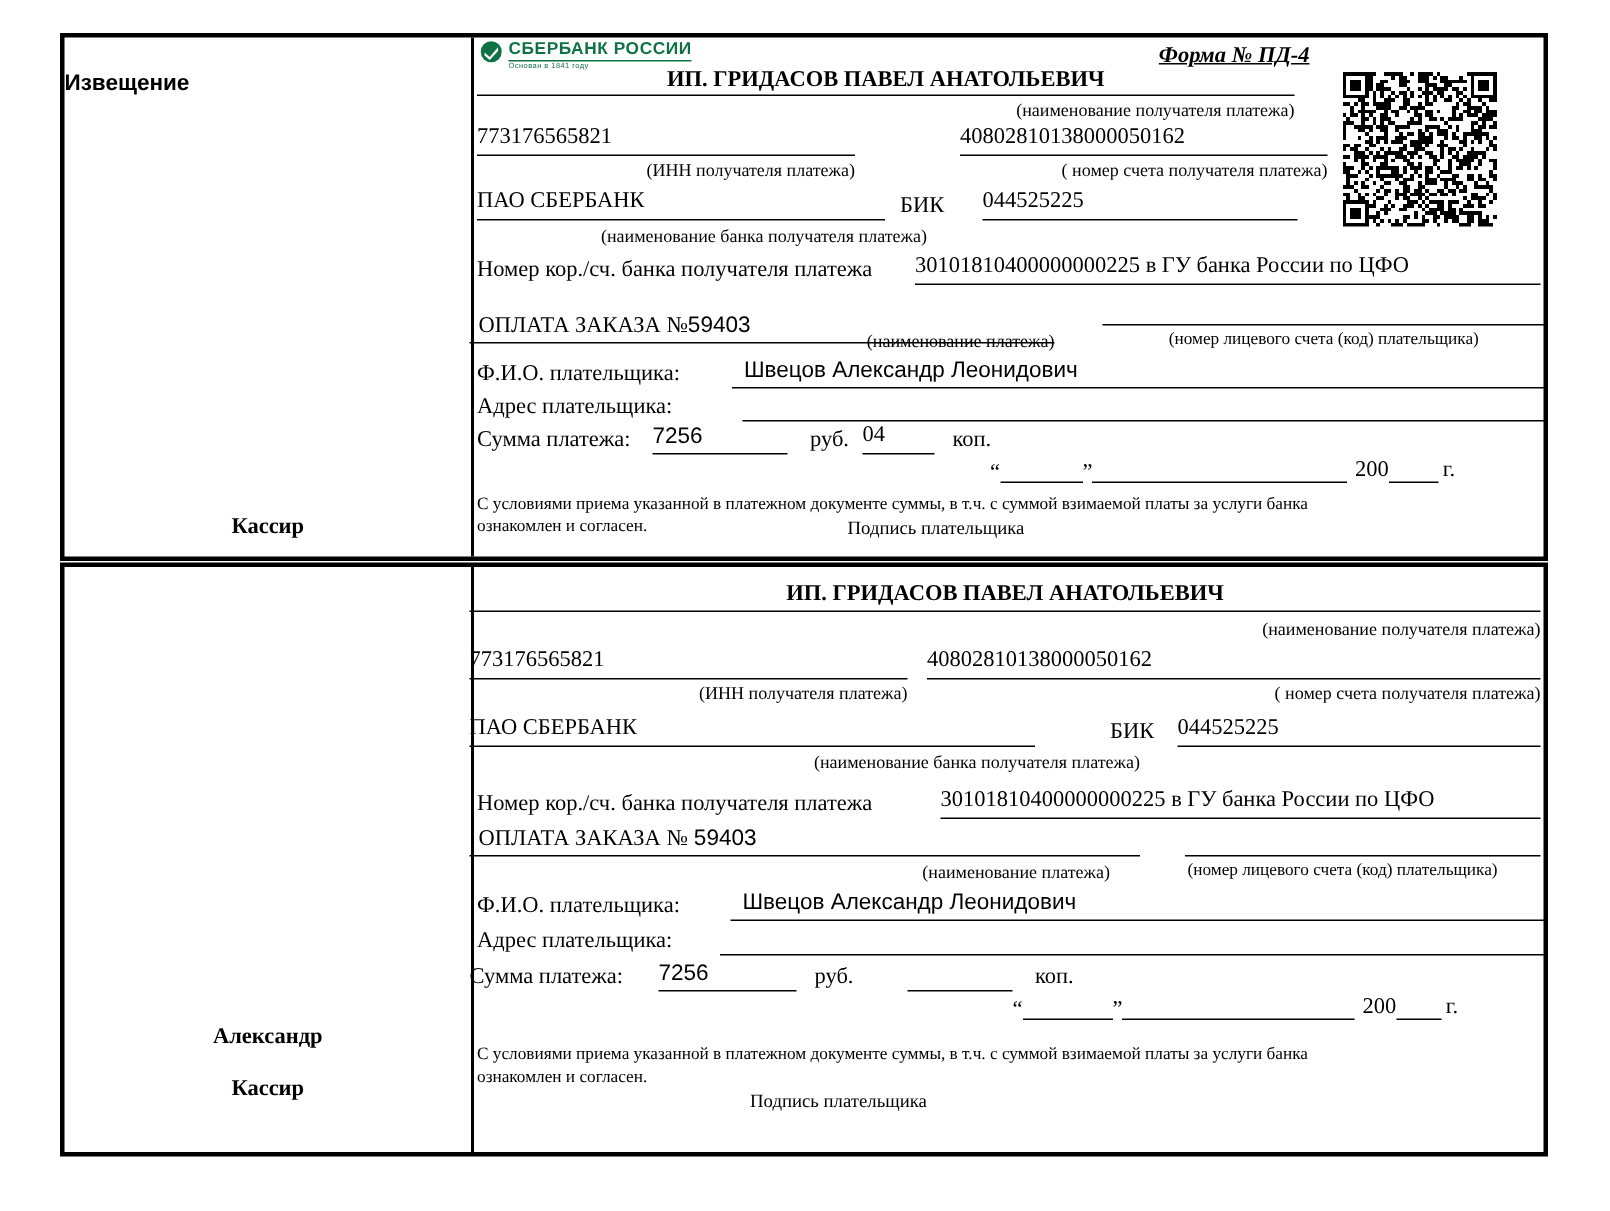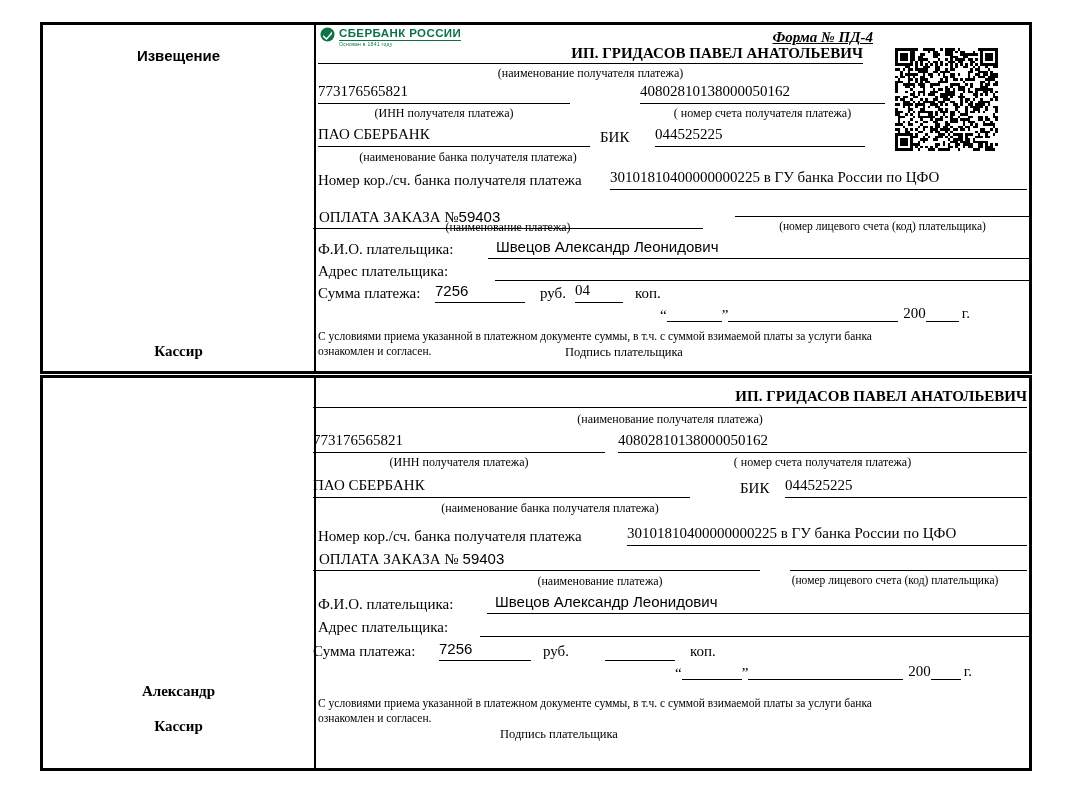--- a/index.html
+++ b/index.html
@@ -21,7 +21,7 @@
   .cap-sm { font:11.5px "Liberation Serif", serif; text-align:center; white-space:nowrap; }
   .fill { font:15px "Liberation Sans", sans-serif; white-space:nowrap; }
   .agr { font:11.5px "Liberation Serif", serif; white-space:nowrap; }
-  .section-title-sans { font:bold 15px "Liberation Sans", sans-serif; text-align:center; width:100%; }
+  .section-title-sans { font:bold 15px "Liberation Sans", sans-serif; width:100%; }
   .section-title-serif { font:bold 15px "Liberation Serif", serif; text-align:center; width:100%; }
   .formnum { font:bold italic 15px "Liberation Serif", serif; text-align:right; white-space:nowrap;text-decoration:underline; }
   .head-line { font:bold 15px "Liberation Serif", serif; text-align:right; white-space:nowrap; }

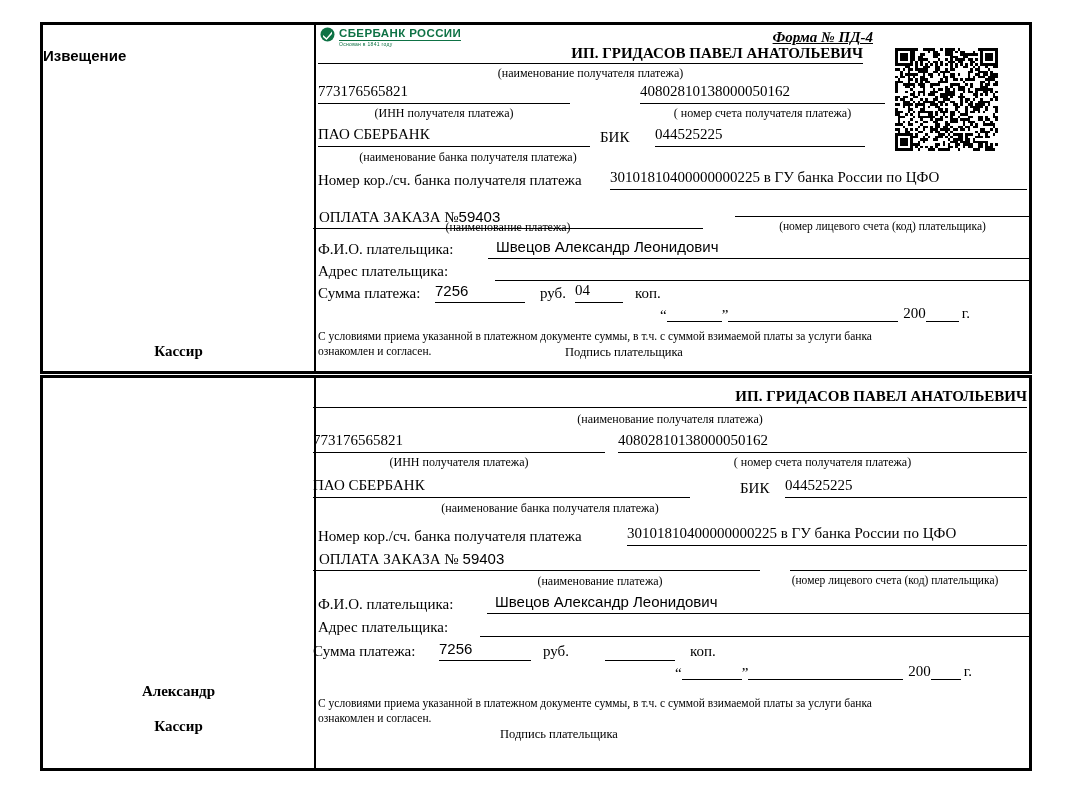--- a/index.html
+++ b/index.html
@@ -24,7 +24,7 @@
   .section-title-sans { font:bold 15px "Liberation Sans", sans-serif; width:100%; }
   .section-title-serif { font:bold 15px "Liberation Serif", serif; text-align:center; width:100%; }
   .formnum { font:bold italic 15px "Liberation Serif", serif; text-align:right; white-space:nowrap;text-decoration:underline; }
-  .head-line { font:bold 15px "Liberation Serif", serif; text-align:right; white-space:nowrap; }
+  .head-line { font:bold 15px "Liberation Serif", serif; text-align:center; white-space:nowrap; }
   .daterow { display:inline-flex; align-items:flex-end; font:15px "Liberation Serif", serif; }
   .daterow .seg { display:inline-block; height:16px; }
   .daterow .q { line-height:14px; }

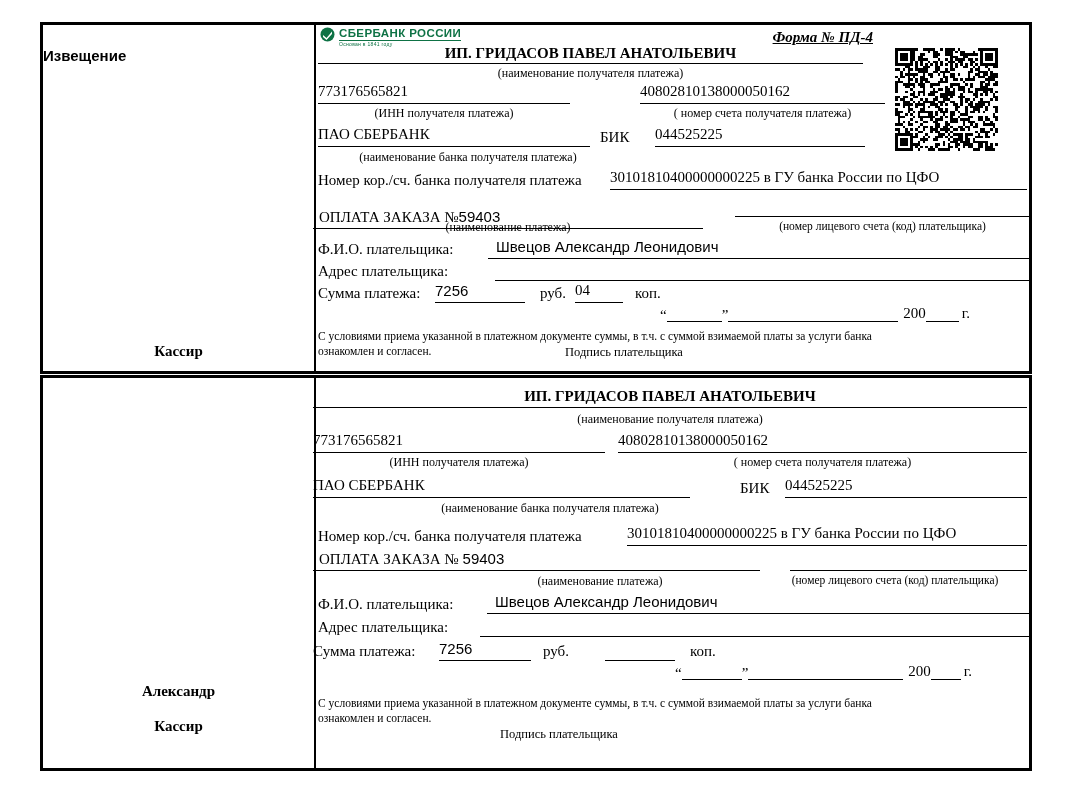--- a/index.html
+++ b/index.html
@@ -17,7 +17,7 @@
   .ctr { text-align:left; }
   .serif15 { font:15px "Liberation Serif", serif; white-space:nowrap; }
   .b { font-weight:bold; }
-  .cap { font:12px "Liberation Serif", serif; text-align:center; white-space:nowrap; }
+  .cap { font:12px "Liberation Serif", serif; text-align:right; white-space:nowrap; }
   .cap-sm { font:11.5px "Liberation Serif", serif; text-align:center; white-space:nowrap; }
   .fill { font:15px "Liberation Sans", sans-serif; white-space:nowrap; }
   .agr { font:11.5px "Liberation Serif", serif; white-space:nowrap; }

